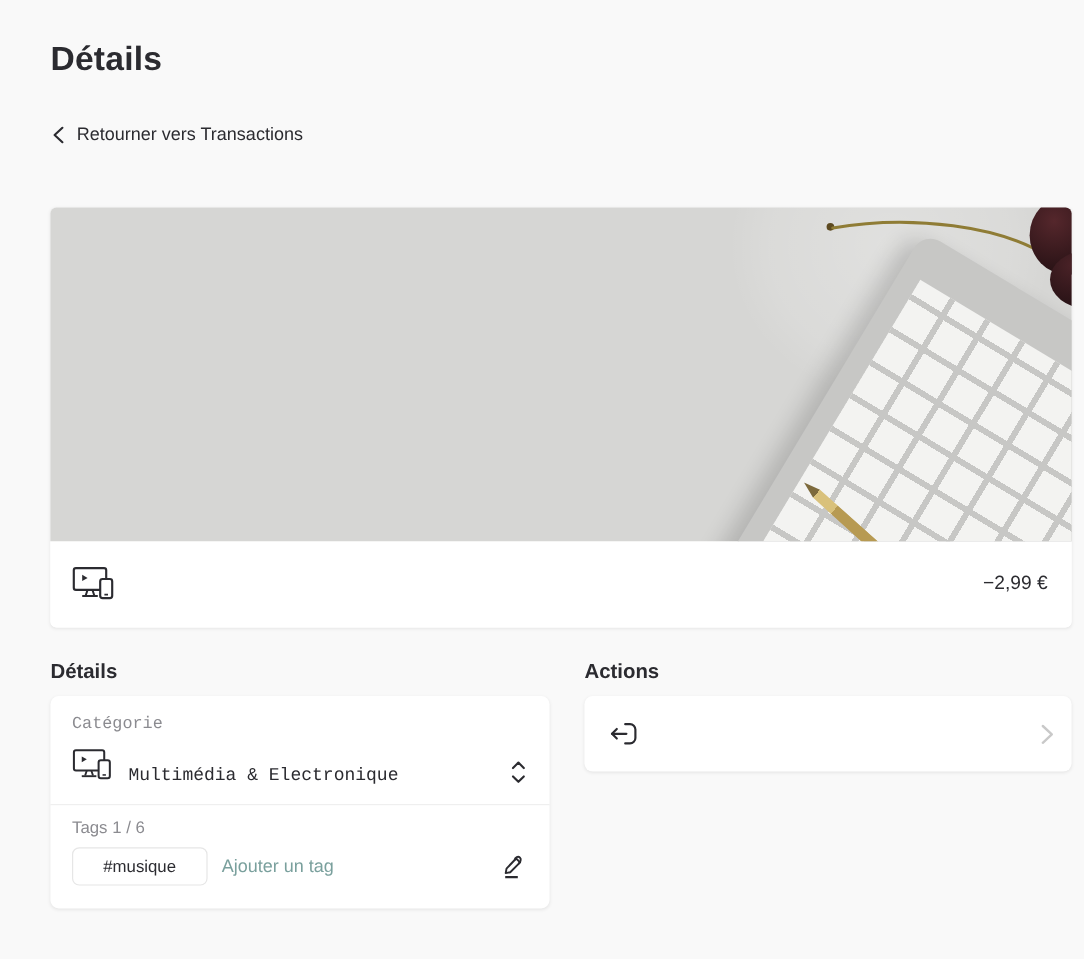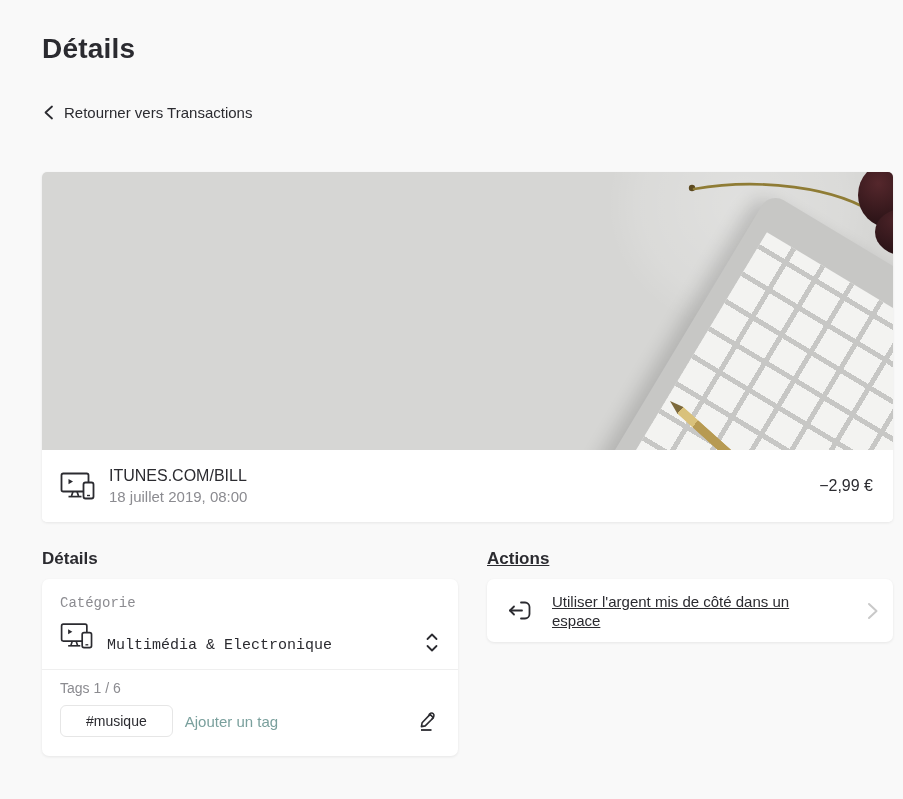--- a/index.html
+++ b/index.html
@@ -123,10 +123,6 @@
           <path d="M27 26.5 H30" stroke="#2b2b30" stroke-width="1.4"></path>
         </svg>
       </span>
-      <div class="tx-text">
-        <div class="tx-merchant">ITUNES.COM/BILL</div>
-        <div class="tx-date">18 juillet 2019, 08:00</div>
-      </div>
       <div class="tx-amount">−2,99 €</div>
     </div>
   </section>

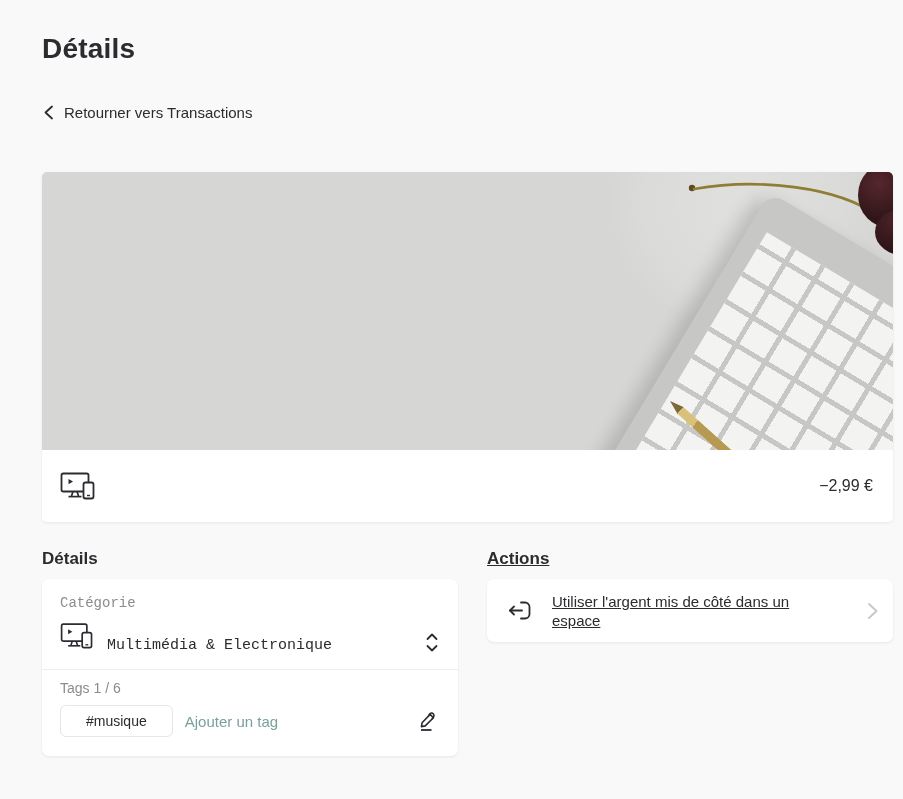--- a/index.html
+++ b/index.html
@@ -59,7 +59,7 @@
 
   .cols{display:flex;gap:29px;margin-top:27px;width:851px;}
   .col-left{width:416px;flex:0 0 auto;}
-  .col-right{flex:1;text-decoration:underline;}
+  .col-right{flex:1;}
   .section-heading{font-size:17px;font-weight:700;margin:0 0 10px;}
 
   .card{background:var(--card-bg);border-radius:7px;box-shadow:0 1px 3px rgba(0,0,0,.08);}

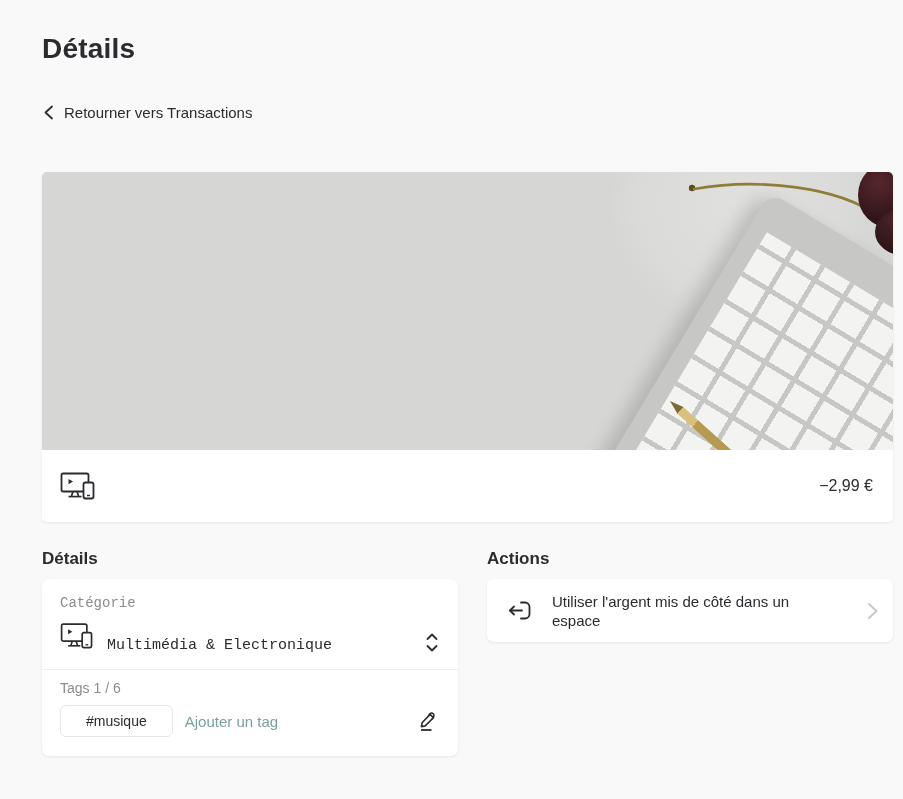--- a/index.html
+++ b/index.html
@@ -186,7 +186,6 @@
             <path d="M8 7.5 L4 11.5 L8 15.5" fill="none" stroke="#2b2b30" stroke-width="1.8" stroke-linecap="round" stroke-linejoin="round"></path>
           </svg>
         </span>
-        <span class="action-label">Utiliser l'argent mis de côté dans un espace</span>
         <span class="chev-right">
           <svg width="22" height="26" viewBox="0 0 22 26">
               <path d="M8 6 L15.5 13 L8 20" fill="none" stroke="#c9c9c9" stroke-width="2" stroke-linecap="round" stroke-linejoin="round"></path>

